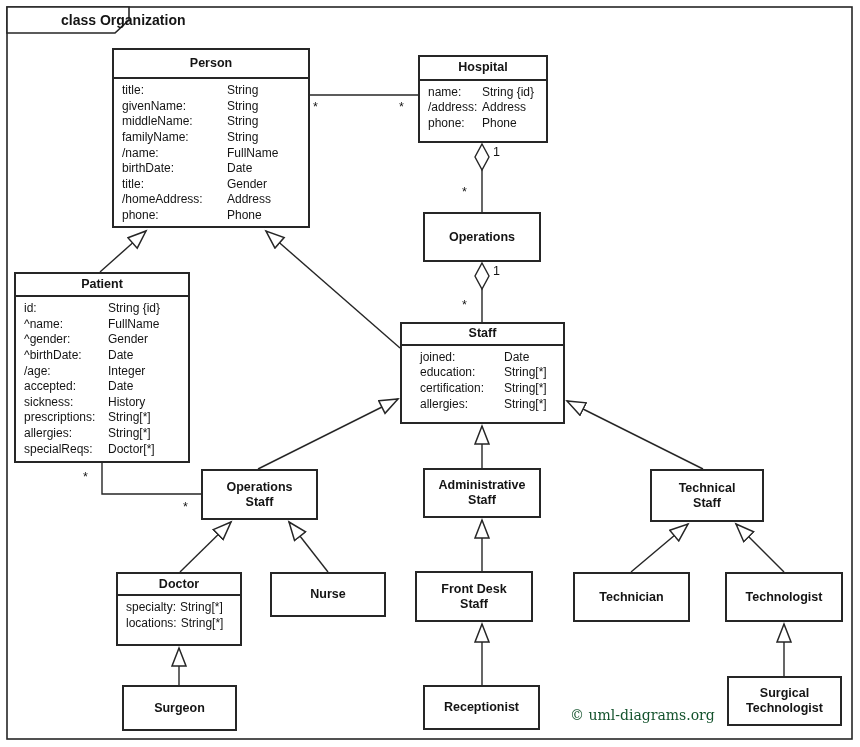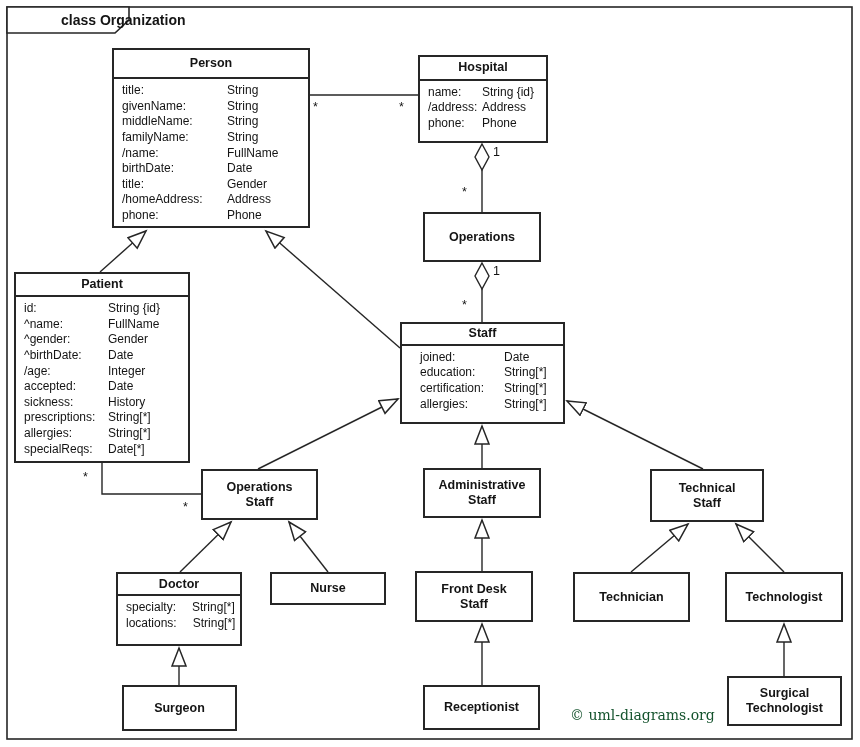--- a/index.html
+++ b/index.html
@@ -176,7 +176,7 @@
         </div>
       <div class="row">
           <span class="an">specialReqs:</span>
-          <span class="at">Date[*]</span>
+          <span class="at">Doctor[*]</span>
         </div>
     </div>
   </div>

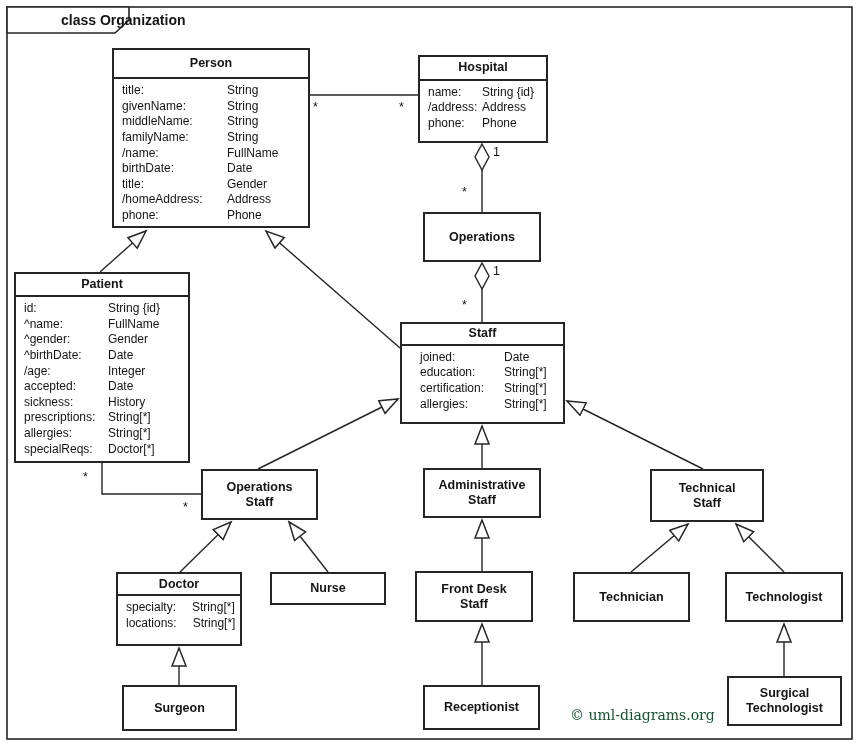--- a/index.html
+++ b/index.html
@@ -248,7 +248,7 @@
     </div>
   </div>
 
-  <div class="uml-class solo" style="left:270px;top:572px;width:116px;height:33px">
+  <div class="uml-class solo" style="left:270px;top:572px;width:116px;height:45px">
     <div class="uml-head">
       <span>Nurse</span>
     </div>

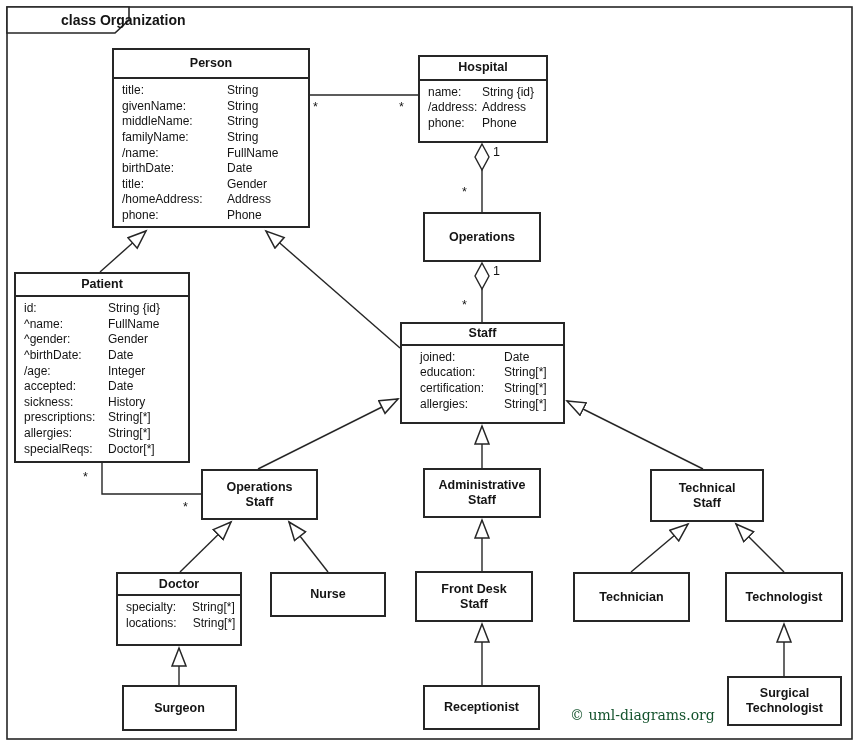--- a/index.html
+++ b/index.html
@@ -20,7 +20,7 @@
   .cols-hospital .an{width:54px;}
   .cols-patient .an{width:84px;}
   .cols-staff .an{width:84px;margin-left:10px;}
-  .cols-doctor .an{width:auto;margin-right:16px;}
+  .cols-doctor .an{width:auto;margin-right:4px;}
 
   .mult{position:absolute;font-size:12.5px;line-height:12px;}
   #frame-title{position:absolute;left:14px;top:12px;font-size:14px;font-weight:bold;margin-left:47px;}

